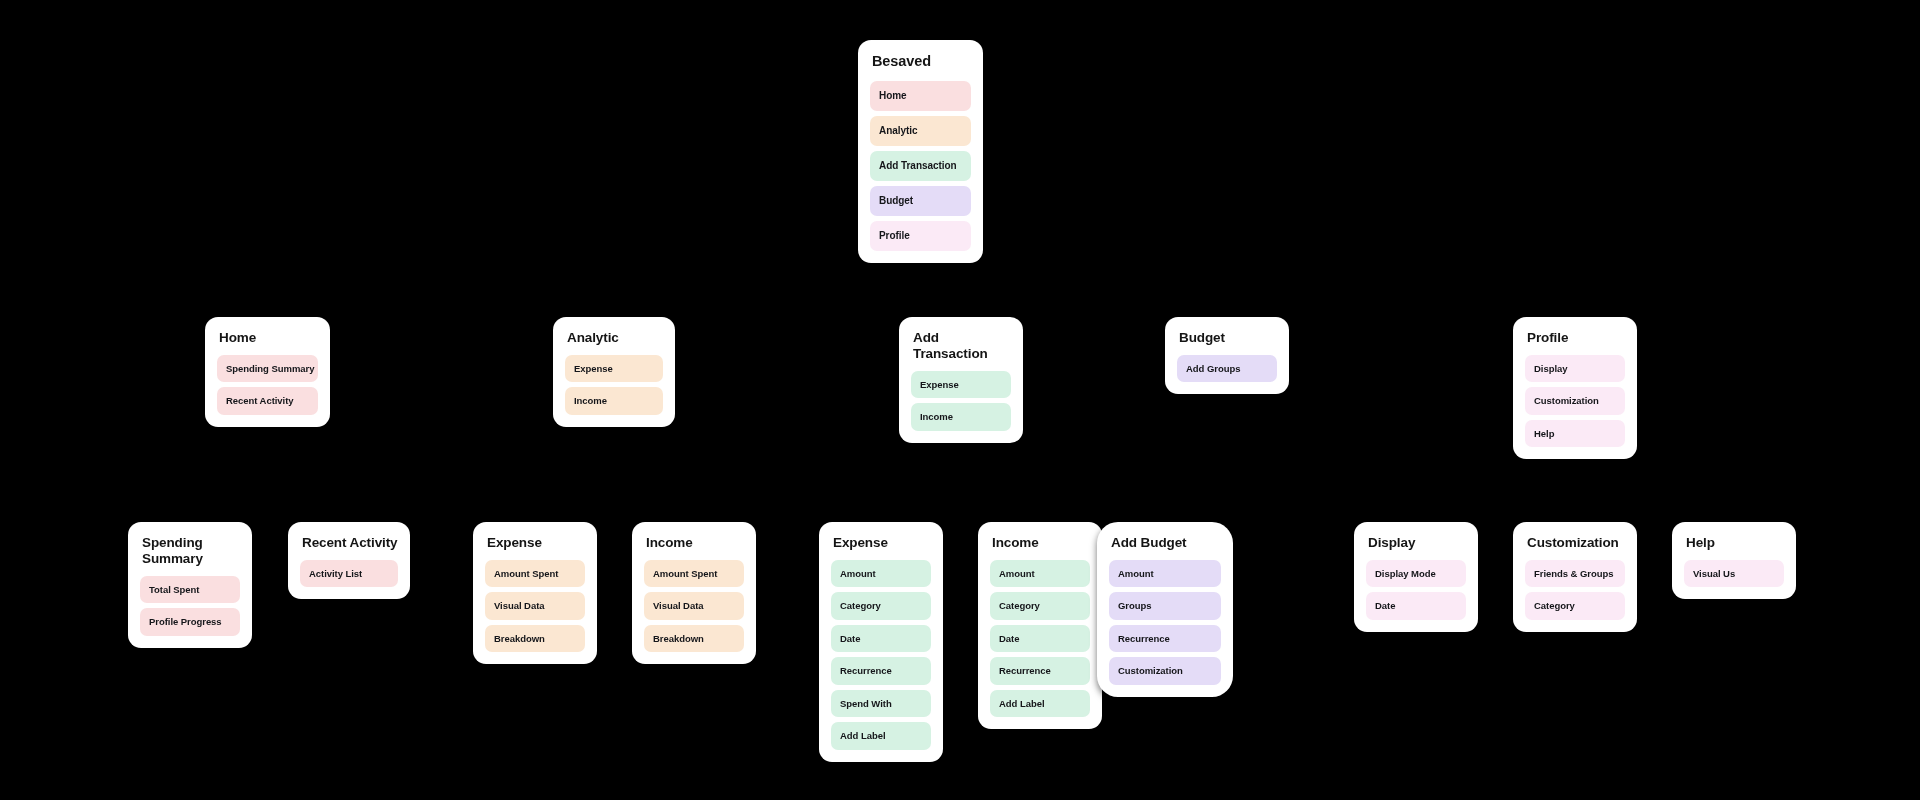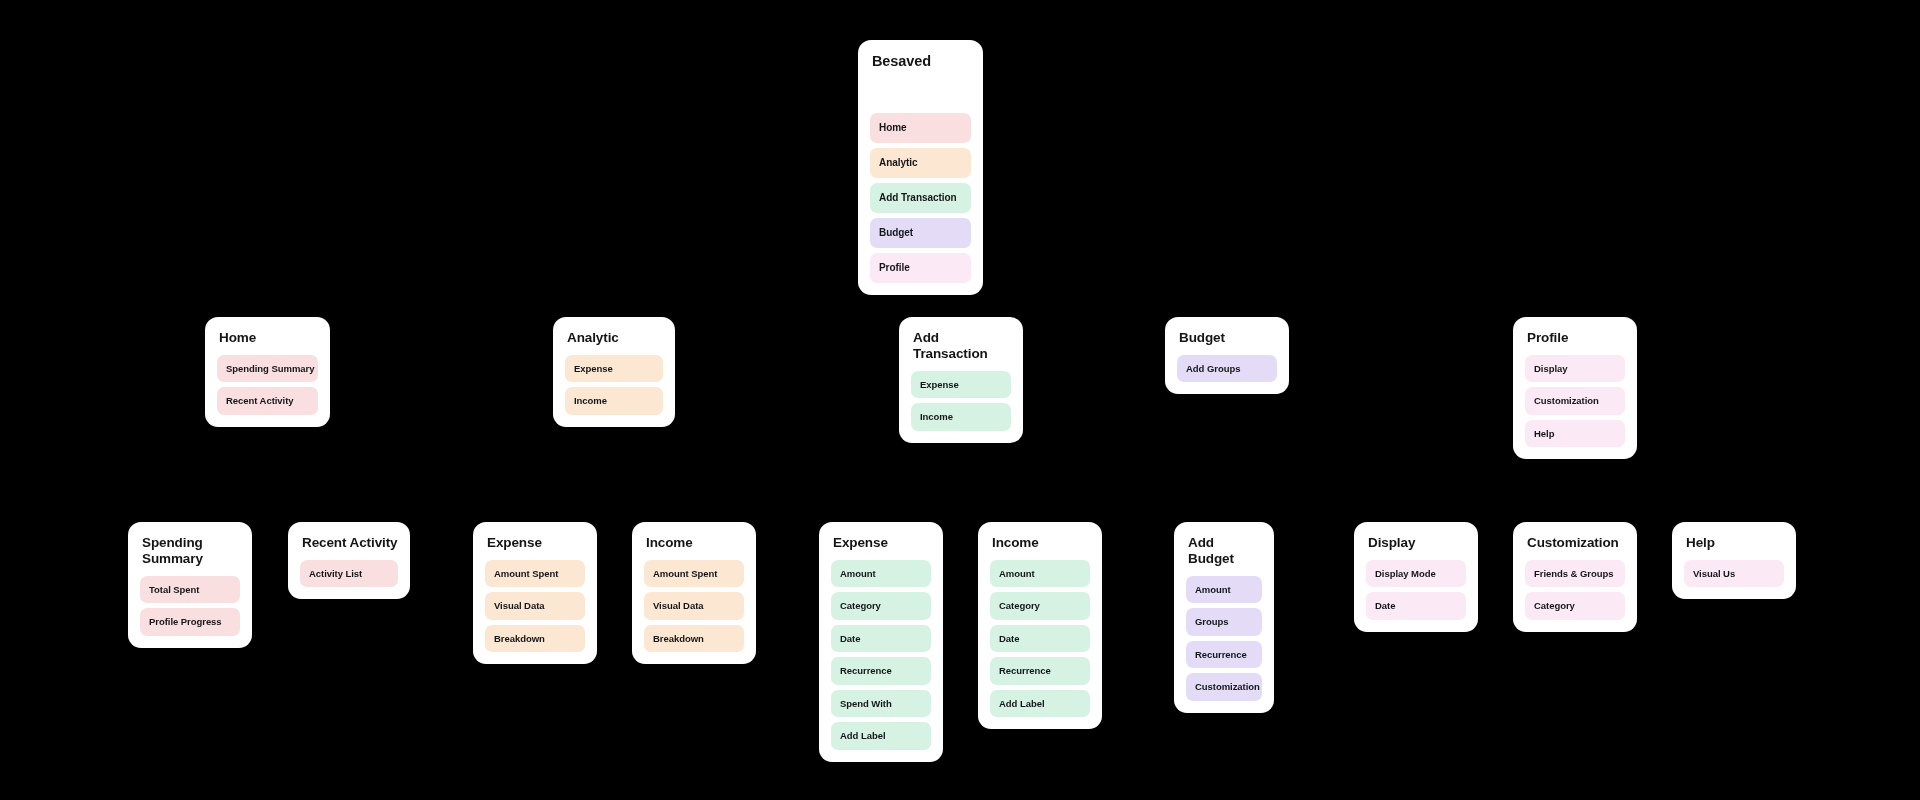--- a/index.html
+++ b/index.html
@@ -80,7 +80,7 @@
 <body>
 
 <div id="canvas">
-    <div class="card root" style="left: 858px; top: 40px; width: 125px; gap: 32px;">
+    <div class="card root" style="left: 858px; top: 40px; width: 125px;">
       <div class="card-title">Besaved</div>
       <div class="node-list">
         <div class="node c-pink">Home</div>

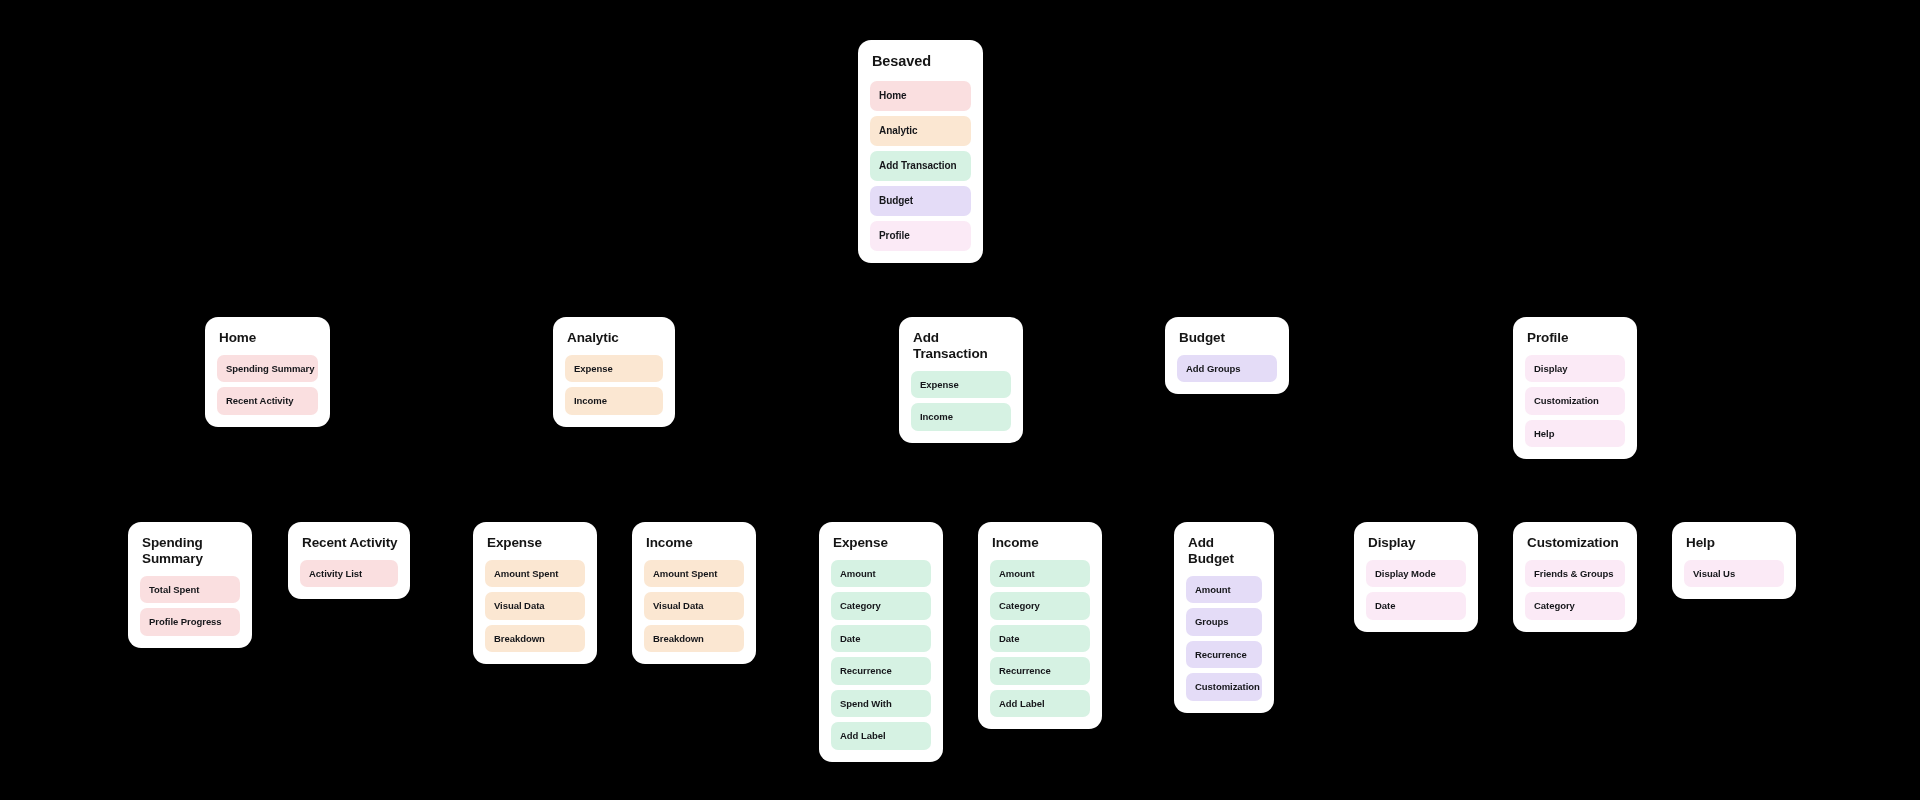--- a/index.html
+++ b/index.html
@@ -175,7 +175,7 @@
         <div class="node c-green">Add Label</div>
       </div>
     </div>
-    <div class="card level-3" style="left: 1174px; top: 522px; width: 100px;">
+    <div class="card level-3" style="left: 1097px; top: 522px; width: 136px; border-radius: 21px;">
       <div class="card-title">Add Budget</div>
       <div class="node-list">
         <div class="node c-purple">Amount</div>

